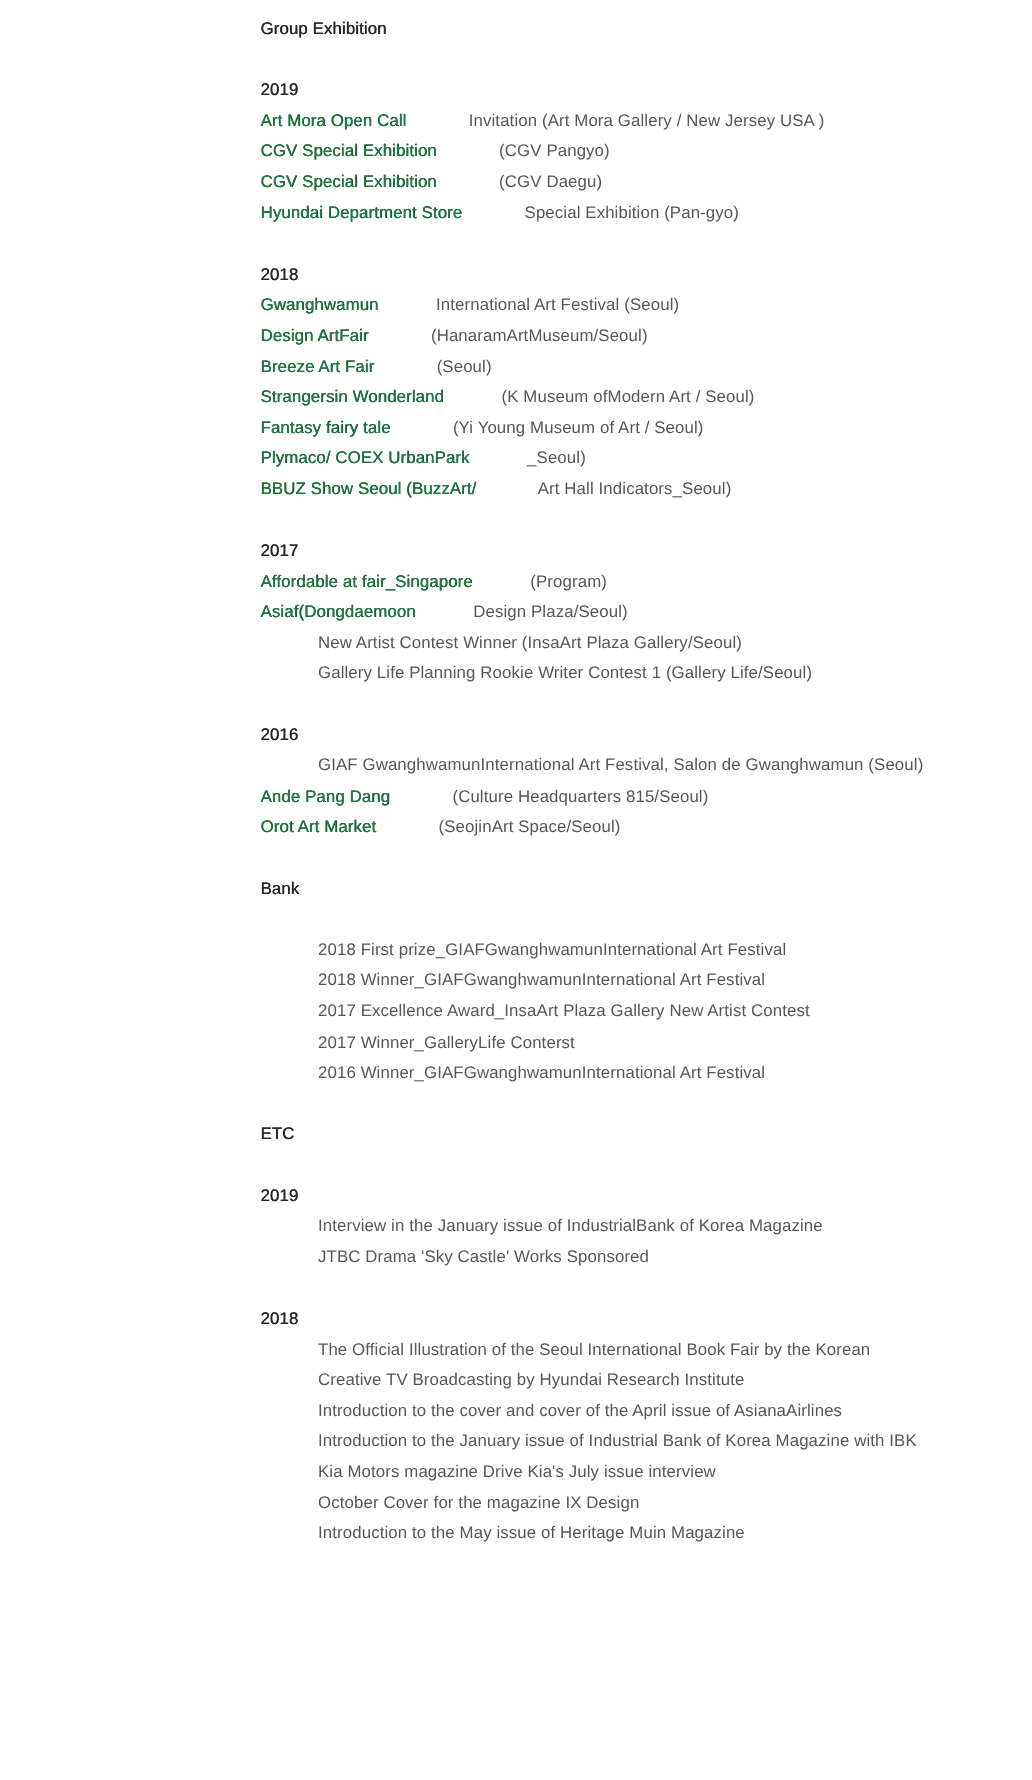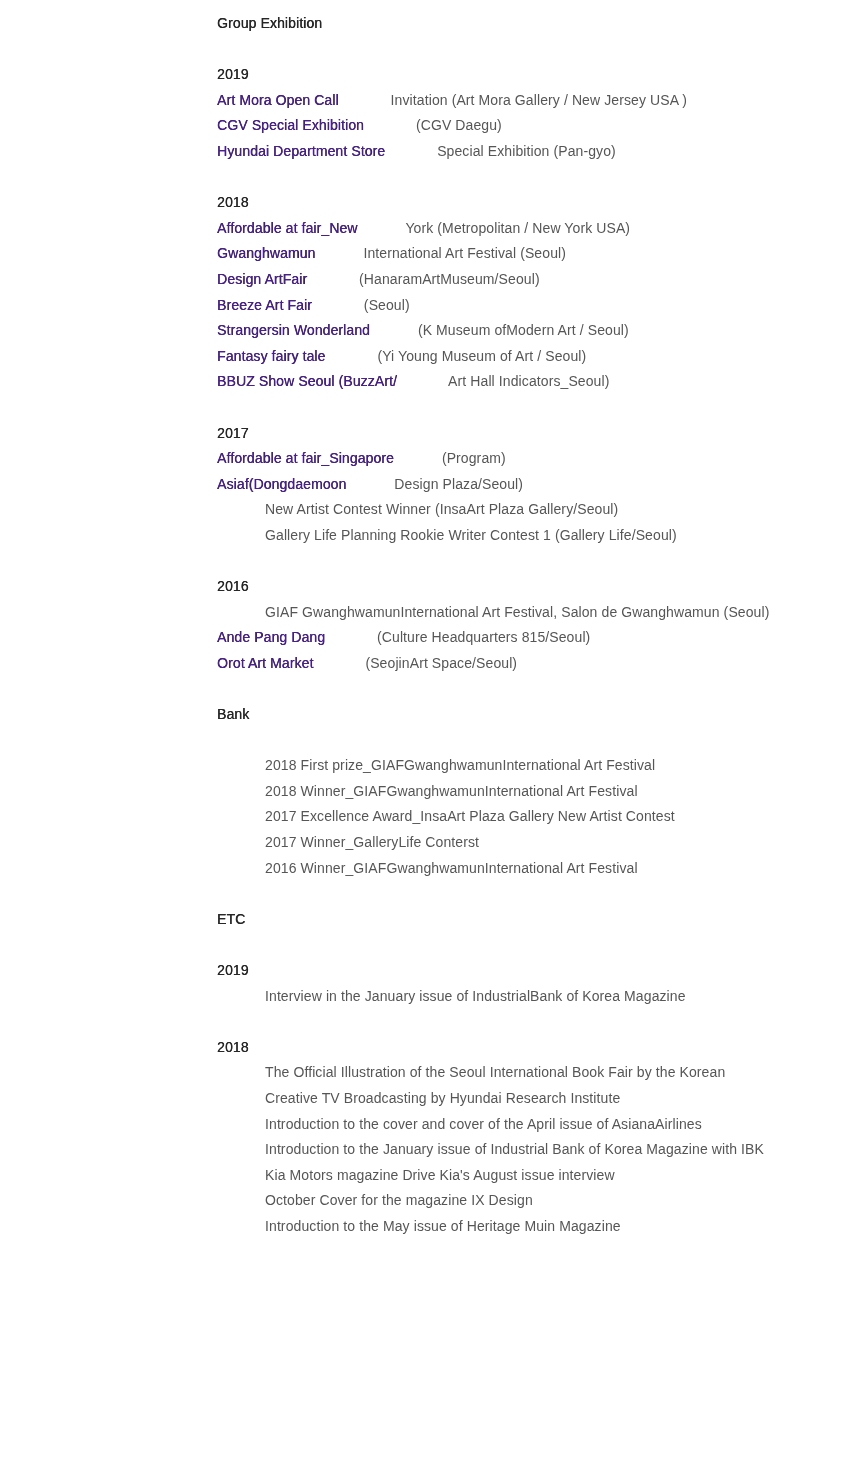--- a/index.html
+++ b/index.html
@@ -29,7 +29,7 @@
     white-space: nowrap;
   }
   .strong {
-    color: #4c1d95;
+    color: #15803d;
     text-shadow: 0.3px 0 0 #272727;
   }
   .light {

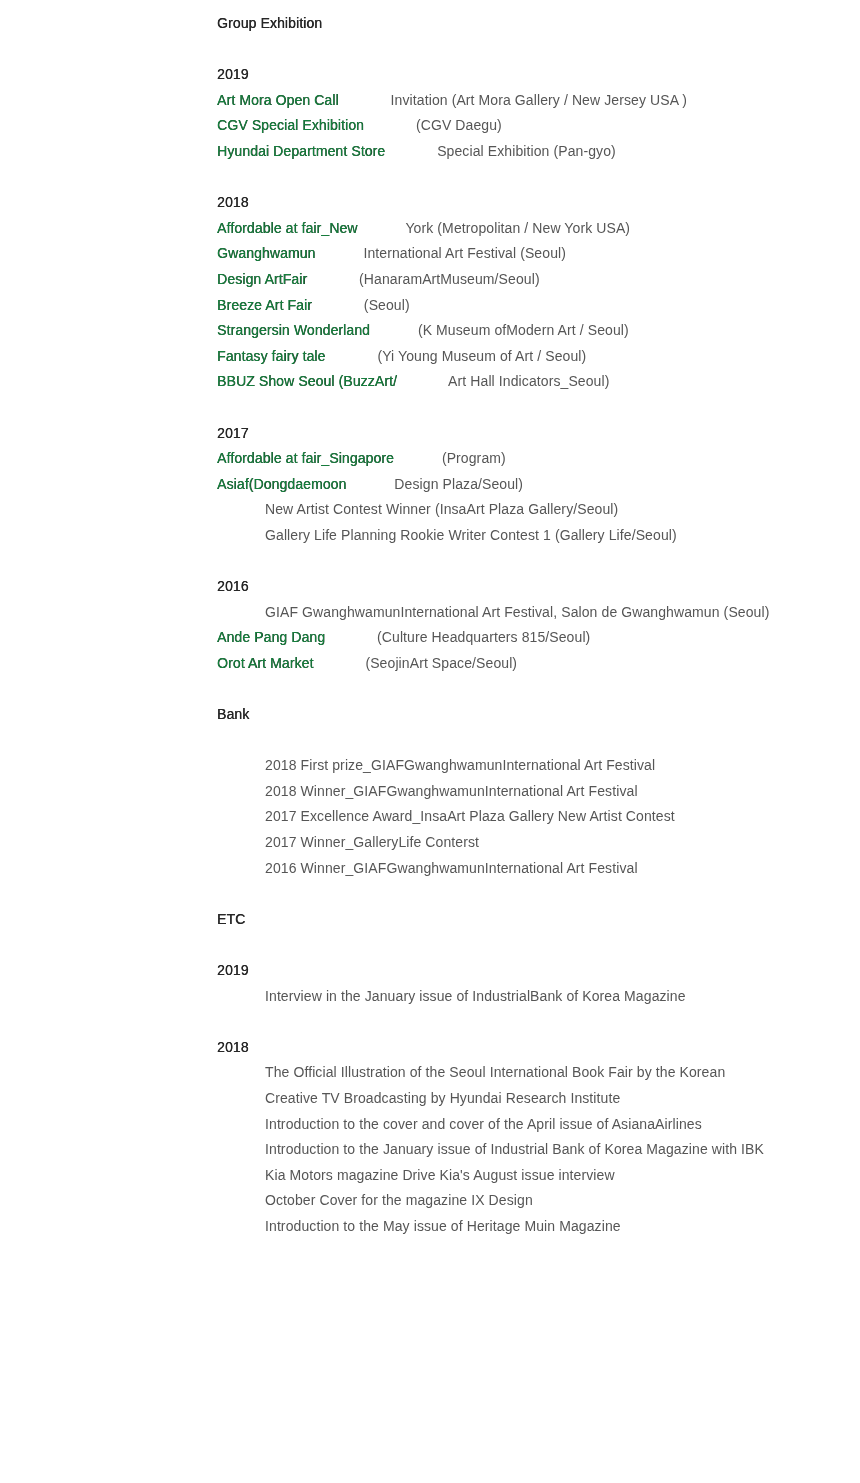--- a/index.html
+++ b/index.html
@@ -55,6 +55,7 @@
       <div class="block">
         <p class="line heading">2019</p>
         <p class="line"><span class="strong">Art Mora Open Call</span><span class="light"> Invitation (Art Mora Gallery / New Jersey USA )</span></p>
+        <p class="line"><span class="strong">CGV Special Exhibition</span><span class="light"> (CGV Pangyo)</span></p>
         <p class="line"><span class="strong">CGV Special Exhibition</span><span class="light"> (CGV Daegu)</span></p>
         <p class="line"><span class="strong">Hyundai Department Store</span><span class="light"> Special Exhibition (Pan-gyo)</span></p>
       </div>

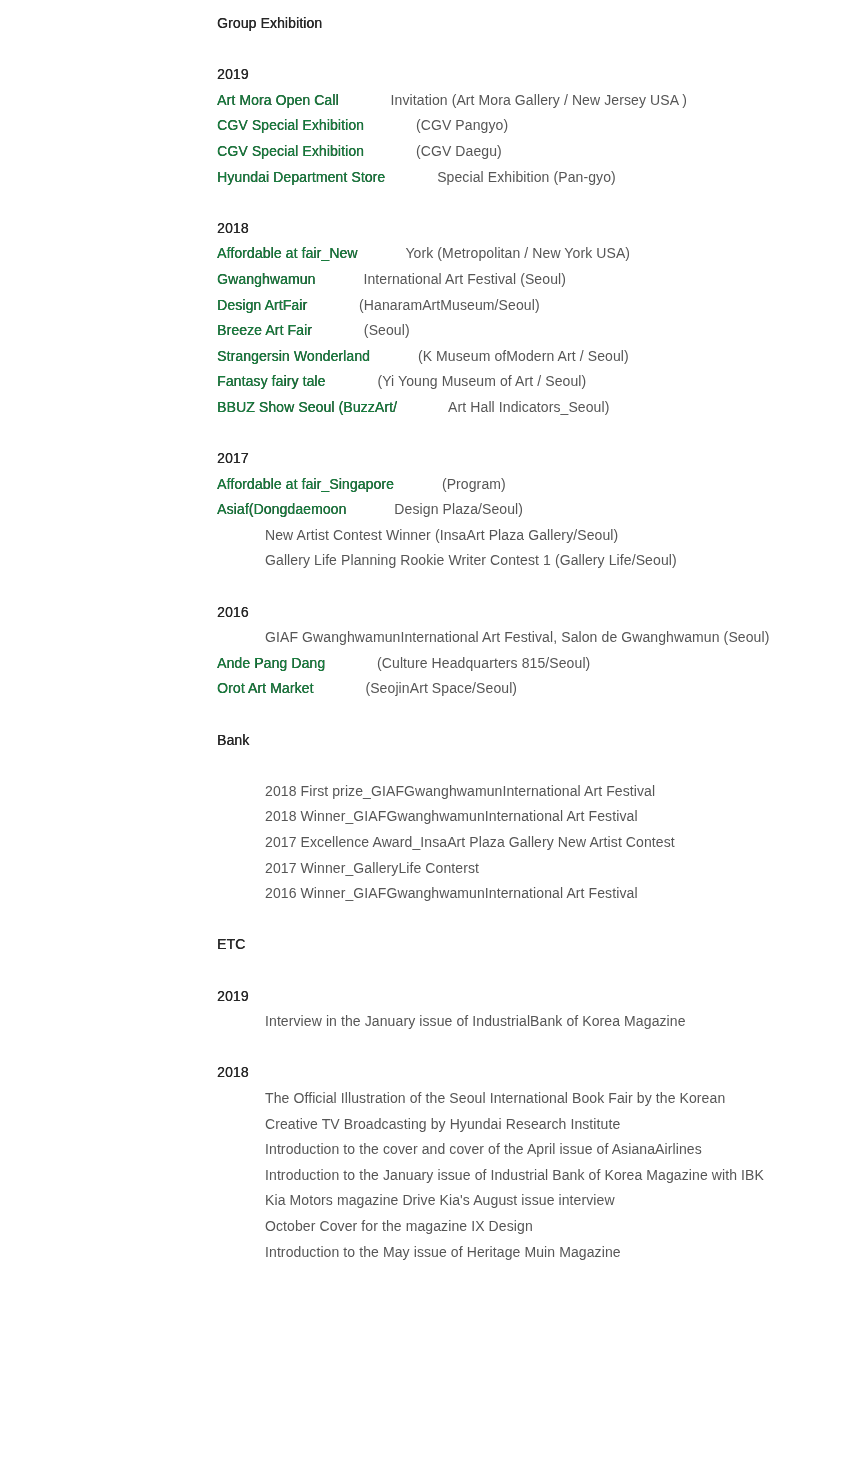--- a/index.html
+++ b/index.html
@@ -62,7 +62,6 @@
 
       <div class="block">
         <p class="line heading">2018</p>
-        <p class="line"><span class="strong">Affordable at fair_New</span><span class="light">York (Metropolitan / New York USA)</span></p>
         <p class="line"><span class="strong">Gwanghwamun</span><span class="light">International Art Festival (Seoul)</span></p>
         <p class="line"><span class="strong">Design ArtFair</span><span class="light"> (HanaramArtMuseum/Seoul)</span></p>
         <p class="line"><span class="strong">Breeze Art Fair</span><span class="light"> (Seoul)</span></p>

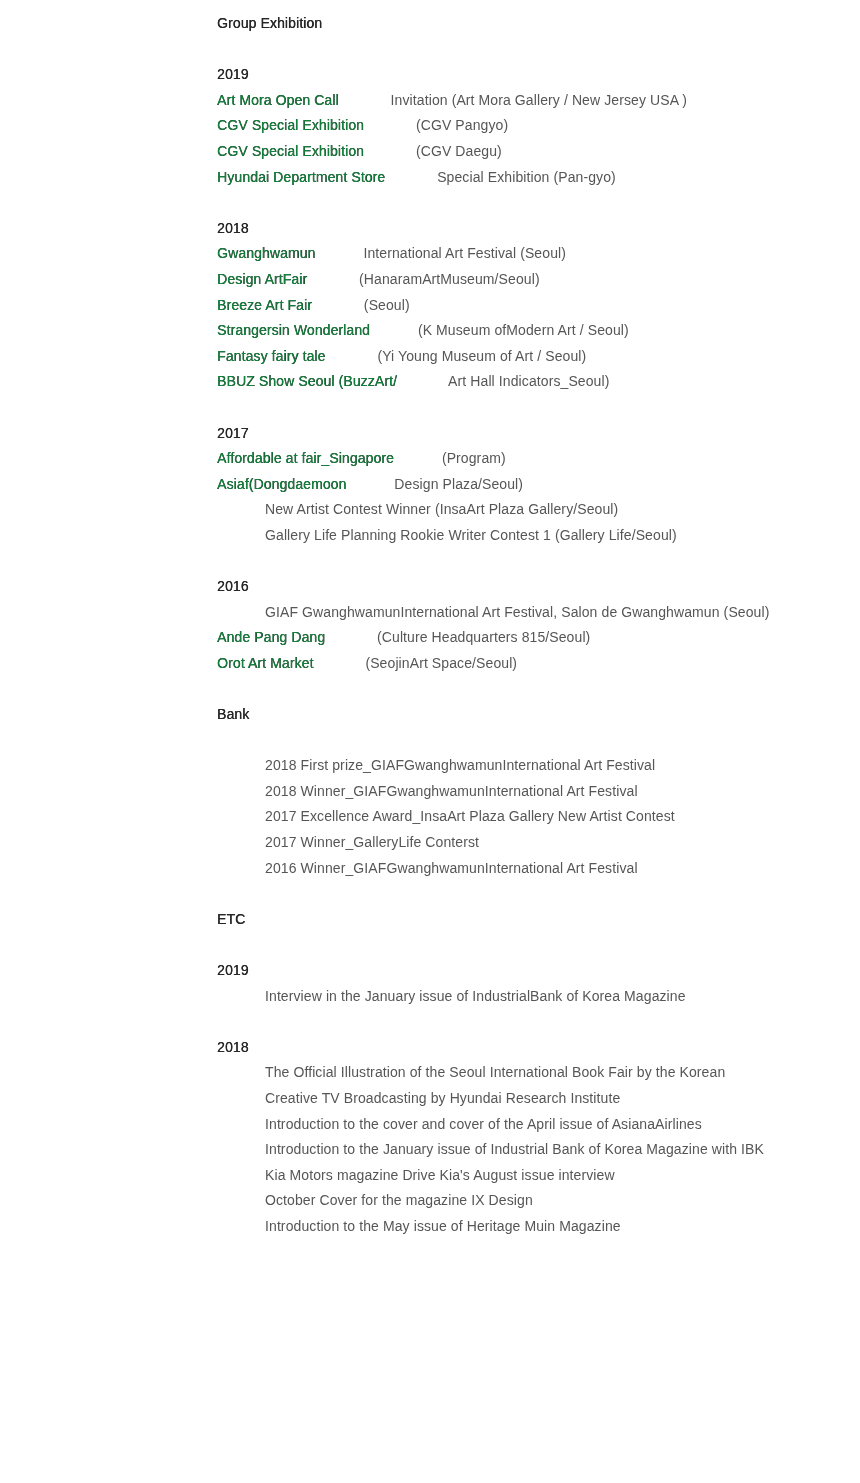--- a/index.html
+++ b/index.html
@@ -67,6 +67,7 @@
         <p class="line"><span class="strong">Breeze Art Fair</span><span class="light"> (Seoul)</span></p>
         <p class="line"><span class="strong">Strangersin Wonderland</span><span class="light">(K Museum ofModern Art / Seoul)</span></p>
         <p class="line"><span class="strong">Fantasy fairy tale</span><span class="light"> (Yi Young Museum of Art / Seoul)</span></p>
+        <p class="line"><span class="strong">Plymaco/ COEX UrbanPark</span><span class="light">_Seoul)</span></p>
         <p class="line"><span class="strong">BBUZ Show Seoul (BuzzArt/</span><span class="light"> Art Hall Indicators_Seoul)</span></p>
       </div>
 

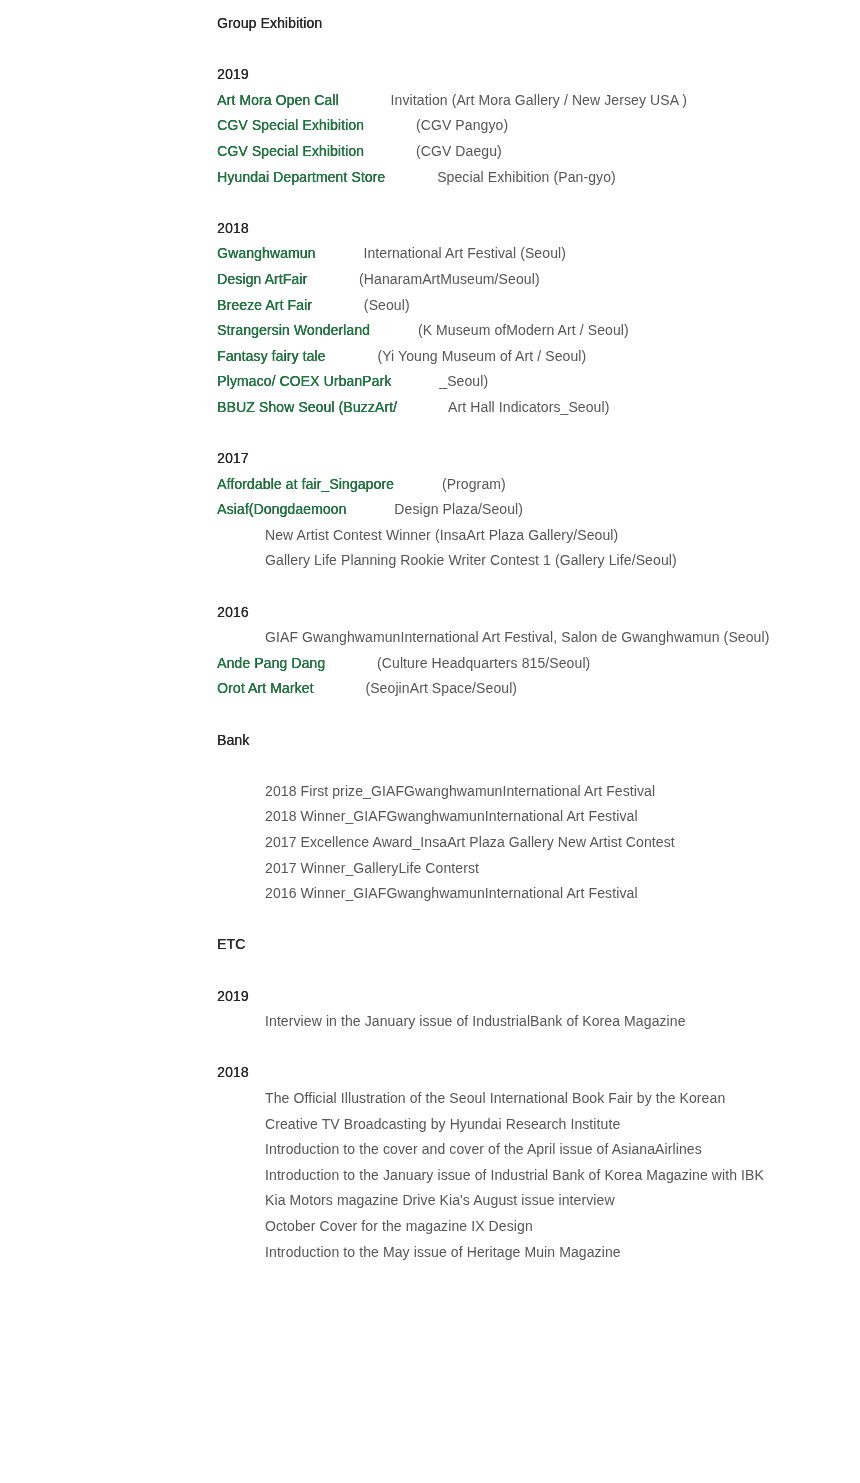--- a/index.html
+++ b/index.html
@@ -108,6 +108,7 @@
       <div class="block">
         <p class="line heading">2019</p>
         <p class="line light">Interview in the January issue of IndustrialBank of Korea Magazine</p>
+        <p class="line light">JTBC Drama 'Sky Castle' Works Sponsored</p>
       </div>
 
       <div class="block">

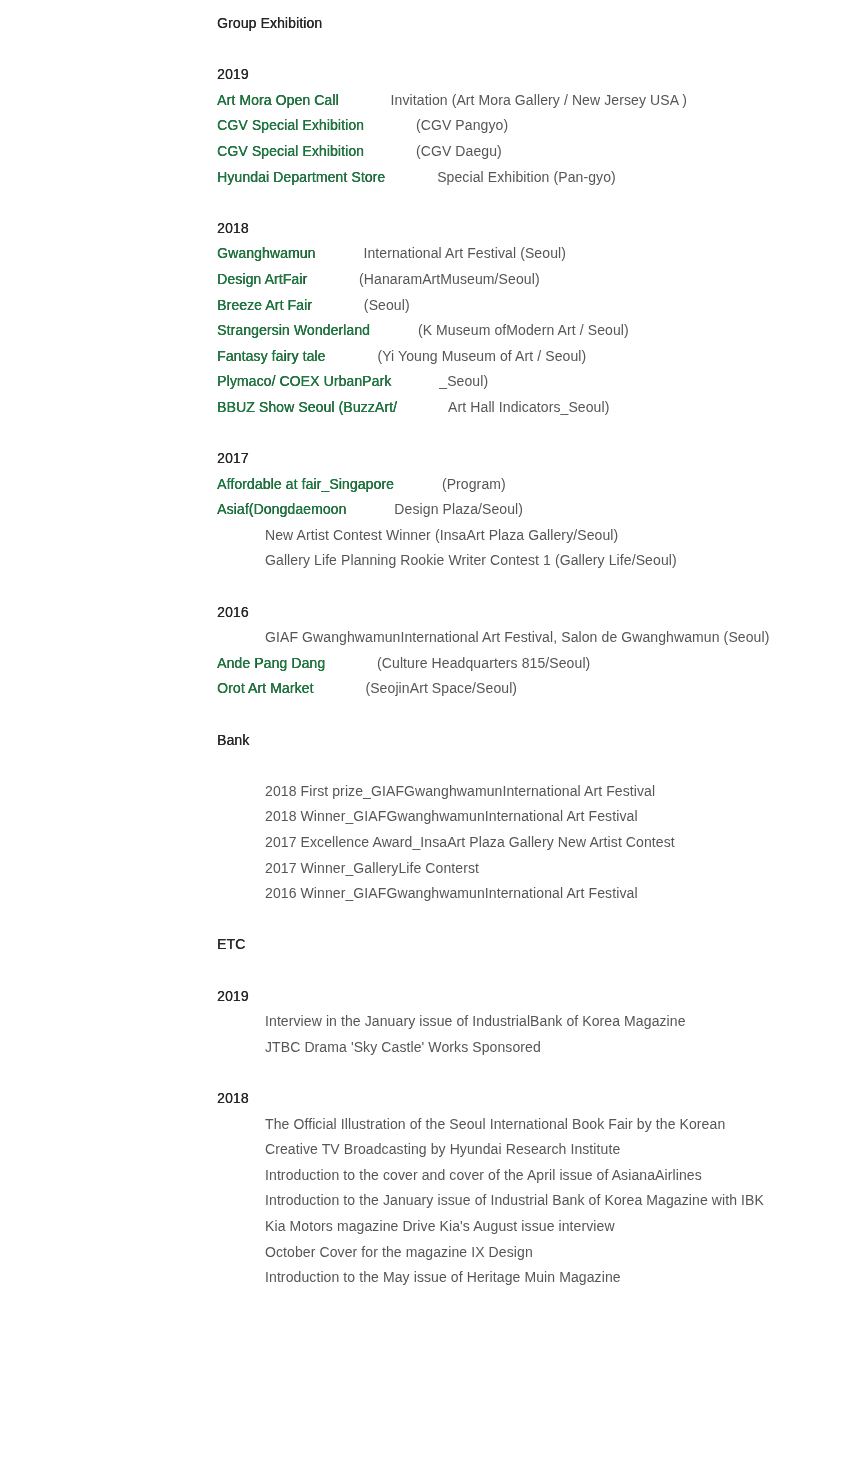--- a/index.html
+++ b/index.html
@@ -117,7 +117,7 @@
         <p class="line light">Creative TV Broadcasting by Hyundai Research Institute</p>
         <p class="line light">Introduction to the cover and cover of the April issue of AsianaAirlines</p>
         <p class="line light">Introduction to the January issue of Industrial Bank of Korea Magazine with IBK</p>
-        <p class="line light">Kia Motors magazine Drive Kia's August issue interview</p>
+        <p class="line light">Kia Motors magazine Drive Kia's July issue interview</p>
         <p class="line light">October Cover for the magazine IX Design</p>
         <p class="line light">Introduction to the May issue of Heritage Muin Magazine</p>
       </div>

